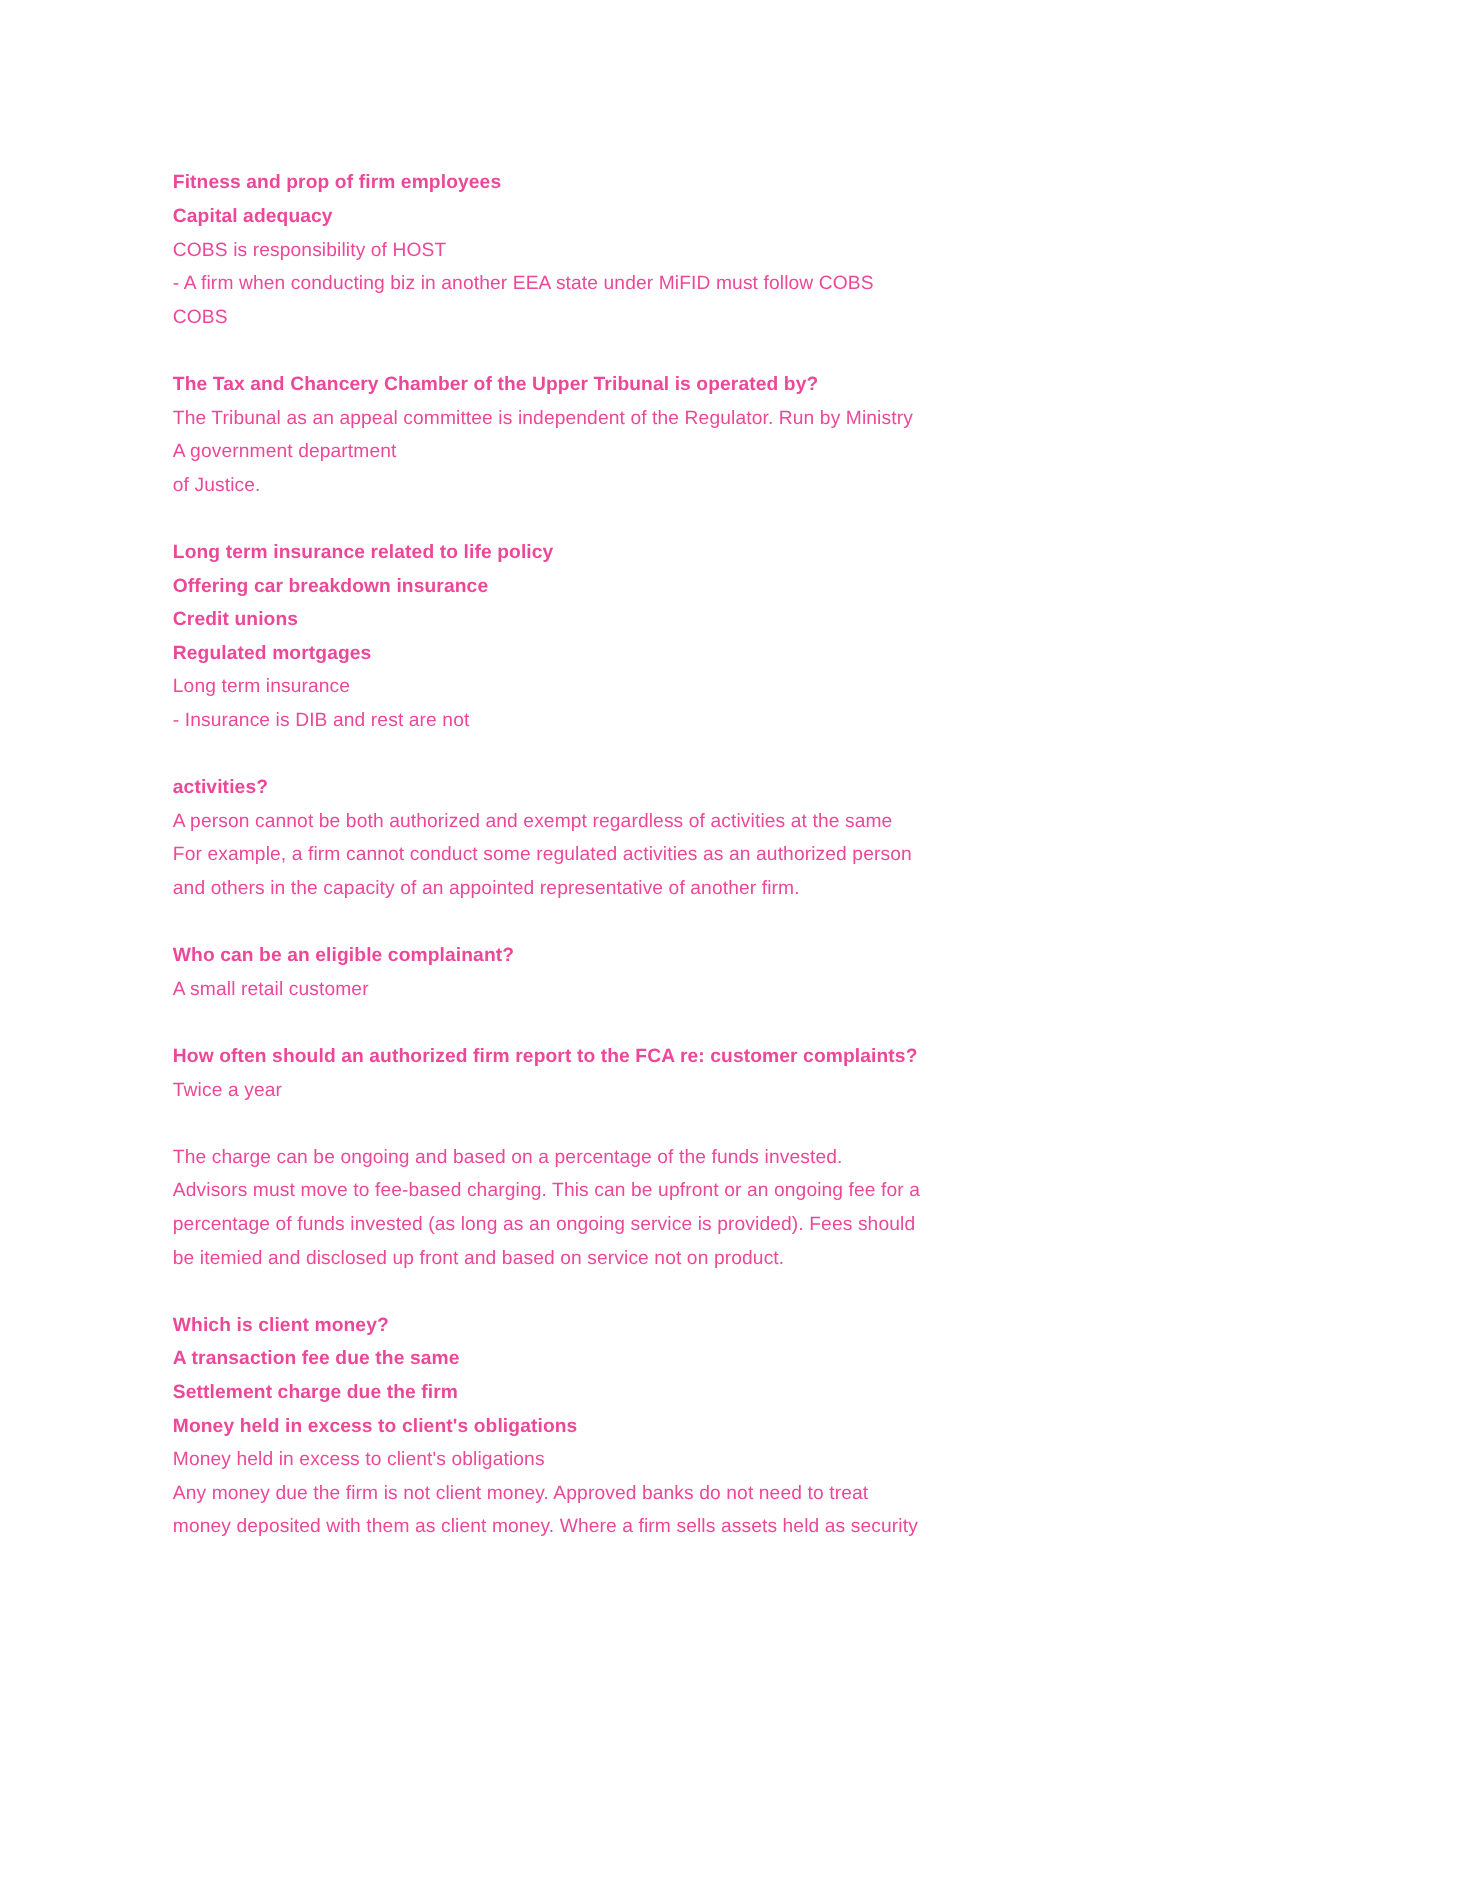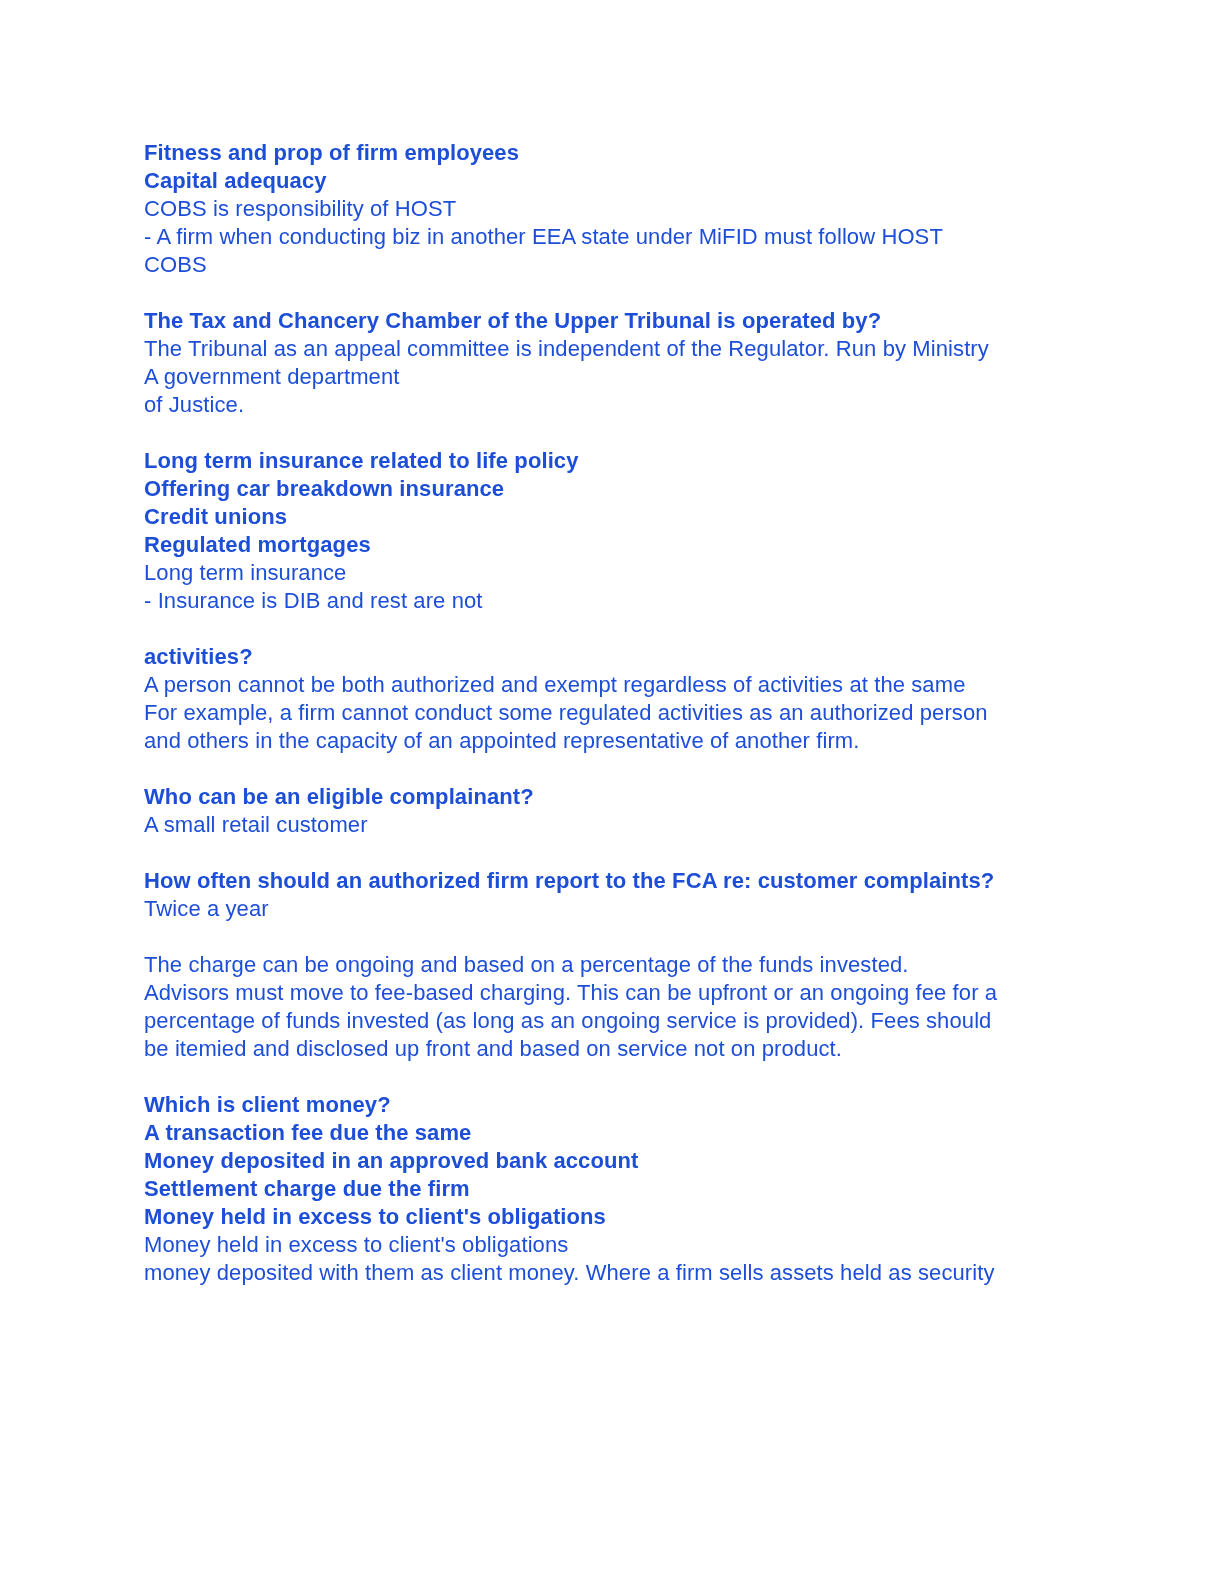--- a/index.html
+++ b/index.html
@@ -27,8 +27,8 @@
     left: 144px;
     top: 139px;
     width: 940px;
-    color: #1d4ed8;
-    font-size: 22px;
+    color: #ec4899;
+    font-size: 16px;
     line-height: 28px;
     letter-spacing: 0.1px;
   }

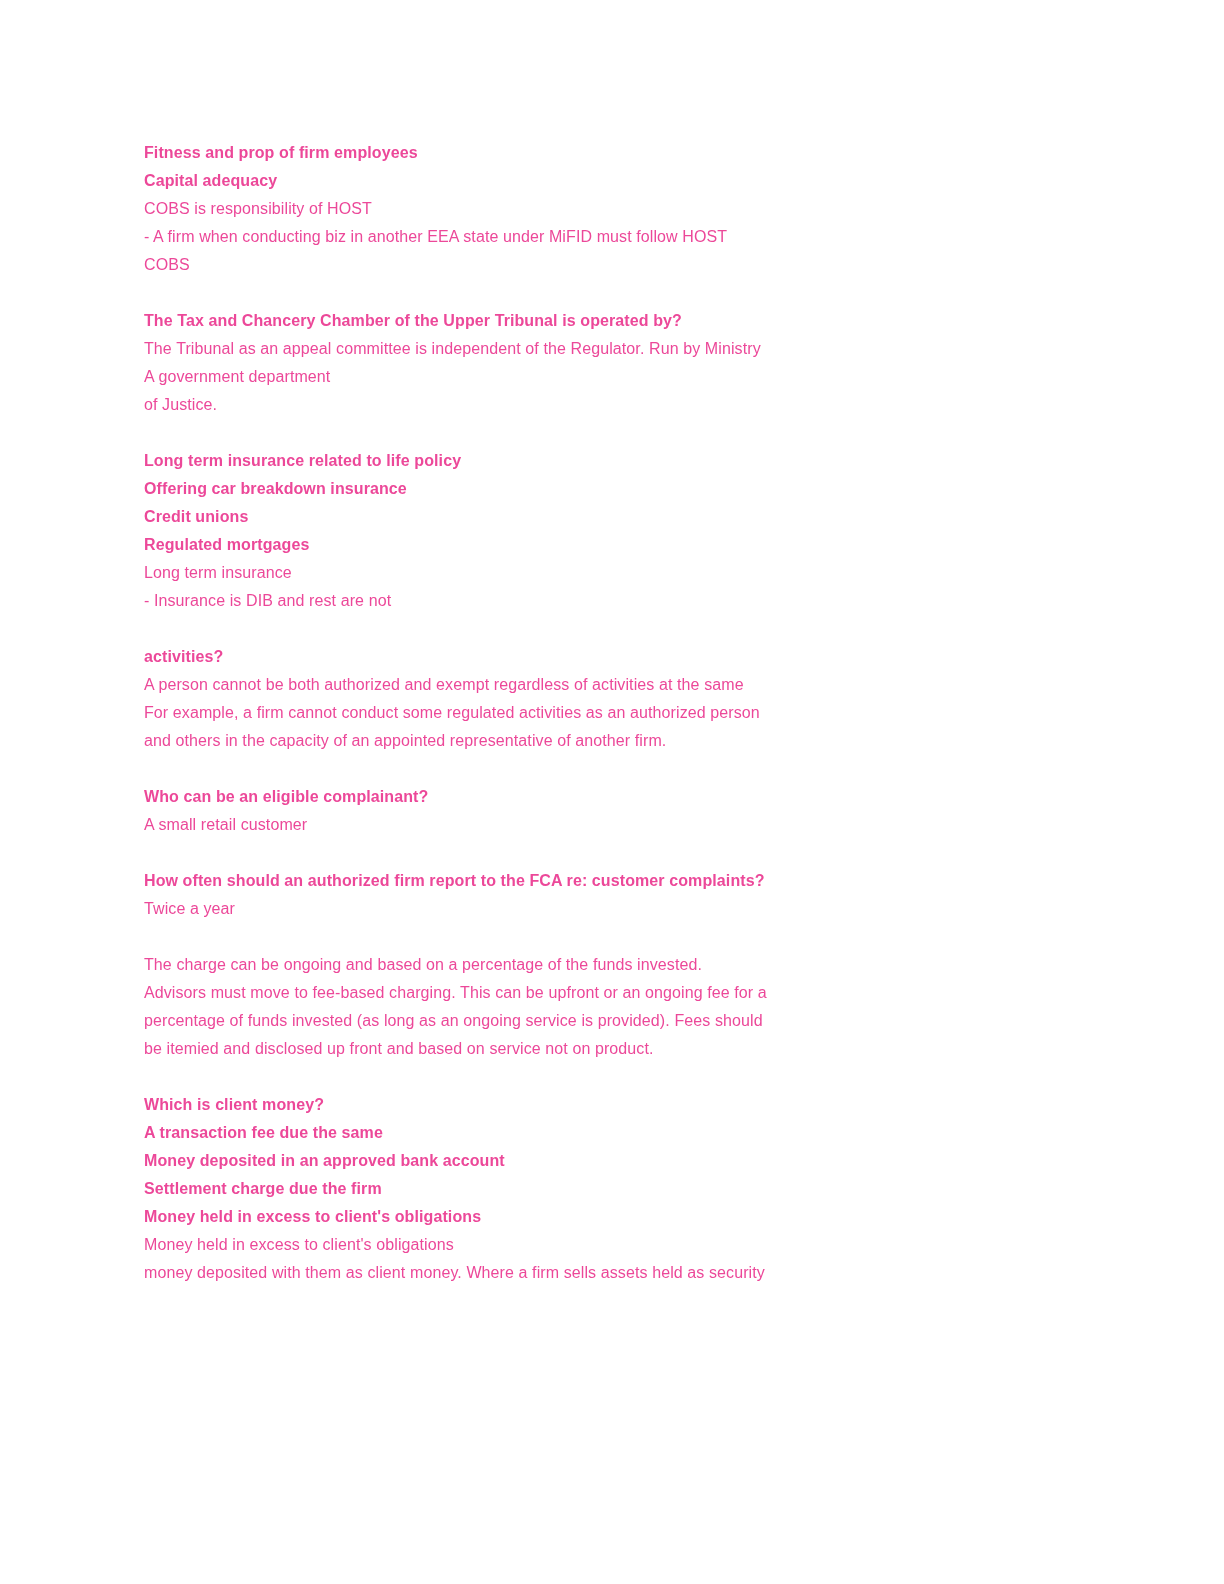--- a/index.html
+++ b/index.html
@@ -55,7 +55,7 @@
         <div class="text-line bold">Fitness and prop of firm employees</div>
         <div class="text-line bold">Capital adequacy</div>
         <div class="text-line">COBS is responsibility of HOST</div>
-        <div class="text-line">- A firm when conducting biz in another EEA state under MiFID must follow HOST</div>
+        <div class="text-line">- A firm when conducting biz in another EEA state under MiFID must follow COBS</div>
         <div class="text-line">COBS</div>
       </div>
       <div class="qa-block">

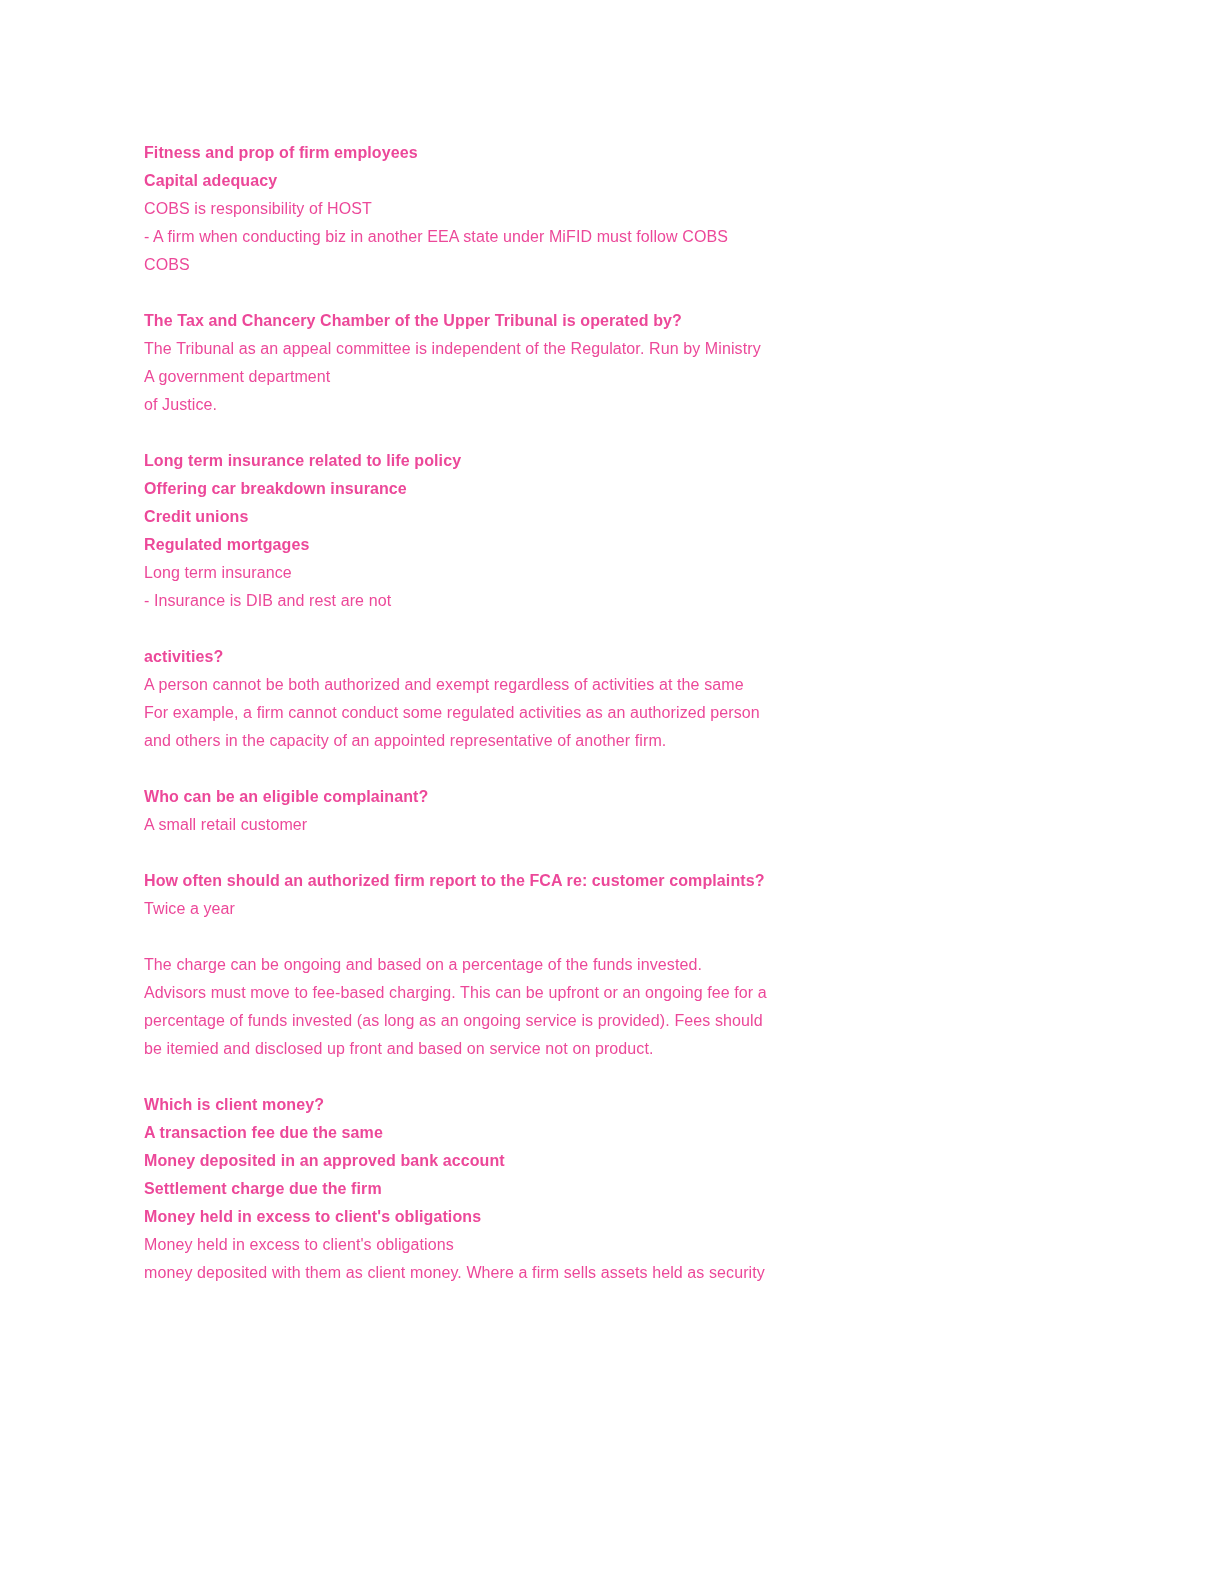--- a/index.html
+++ b/index.html
@@ -95,7 +95,6 @@
       <div class="qa-block">
         <div class="text-line bold">Which is client money?</div>
         <div class="text-line bold">A transaction fee due the same</div>
-        <div class="text-line bold">Money deposited in an approved bank account</div>
         <div class="text-line bold">Settlement charge due the firm</div>
         <div class="text-line bold">Money held in excess to client's obligations</div>
         <div class="text-line">Money held in excess to client's obligations</div>

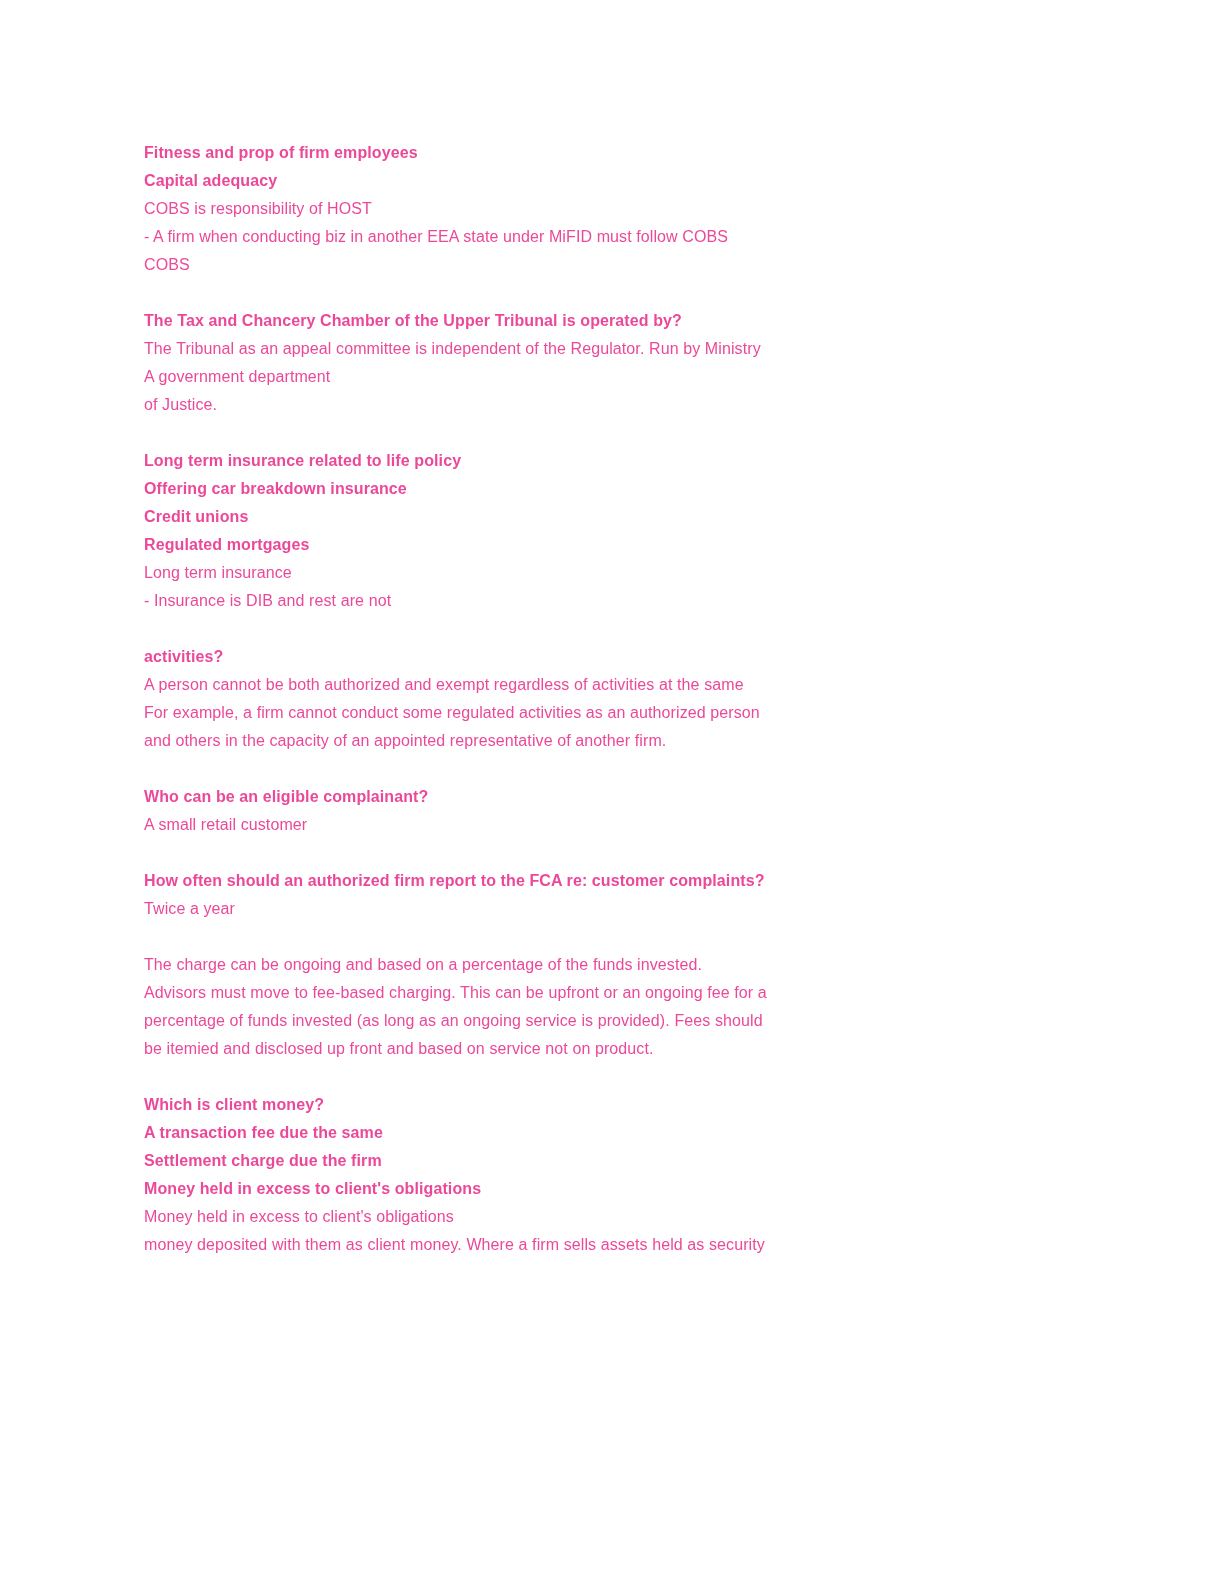--- a/index.html
+++ b/index.html
@@ -98,6 +98,7 @@
         <div class="text-line bold">Settlement charge due the firm</div>
         <div class="text-line bold">Money held in excess to client's obligations</div>
         <div class="text-line">Money held in excess to client's obligations</div>
+        <div class="text-line">Any money due the firm is not client money. Approved banks do not need to treat</div>
         <div class="text-line">money deposited with them as client money. Where a firm sells assets held as security</div>
       </div>
     </div>

